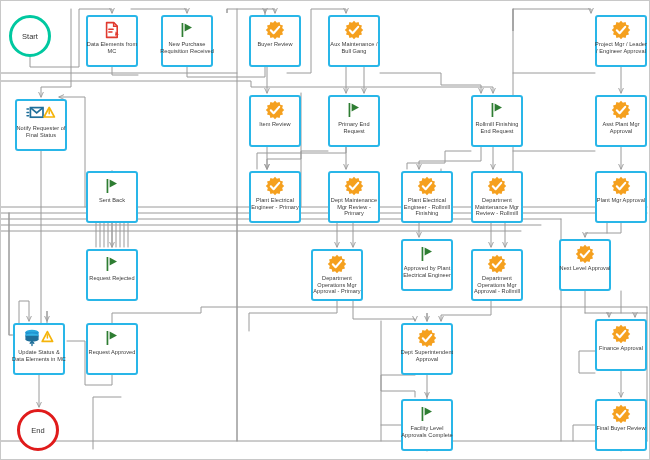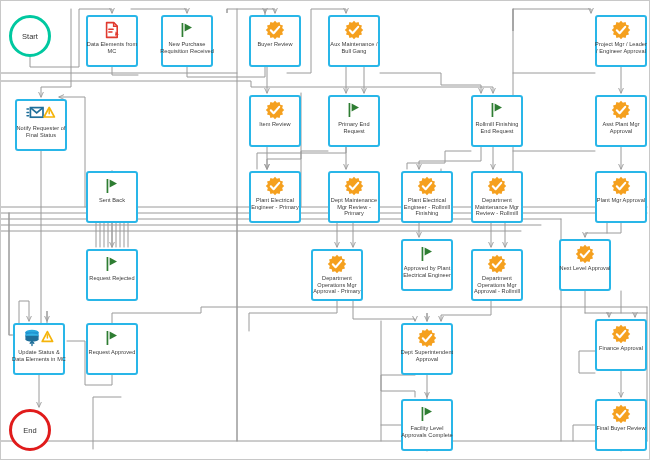--- a/index.html
+++ b/index.html
@@ -190,7 +190,7 @@
       <div class="term start" style="left: 8px; top: 14px;">
         <span>Start</span>
       </div>
-      <div class="term end" style="left: 8px; top: 408px;">
+      <div class="term end" style="left: 16px; top: 408px;">
         <span>End</span>
       </div>
       <div class="node" style="left: 85px; top: 14px; border-color: rgb(41, 182, 232);">

